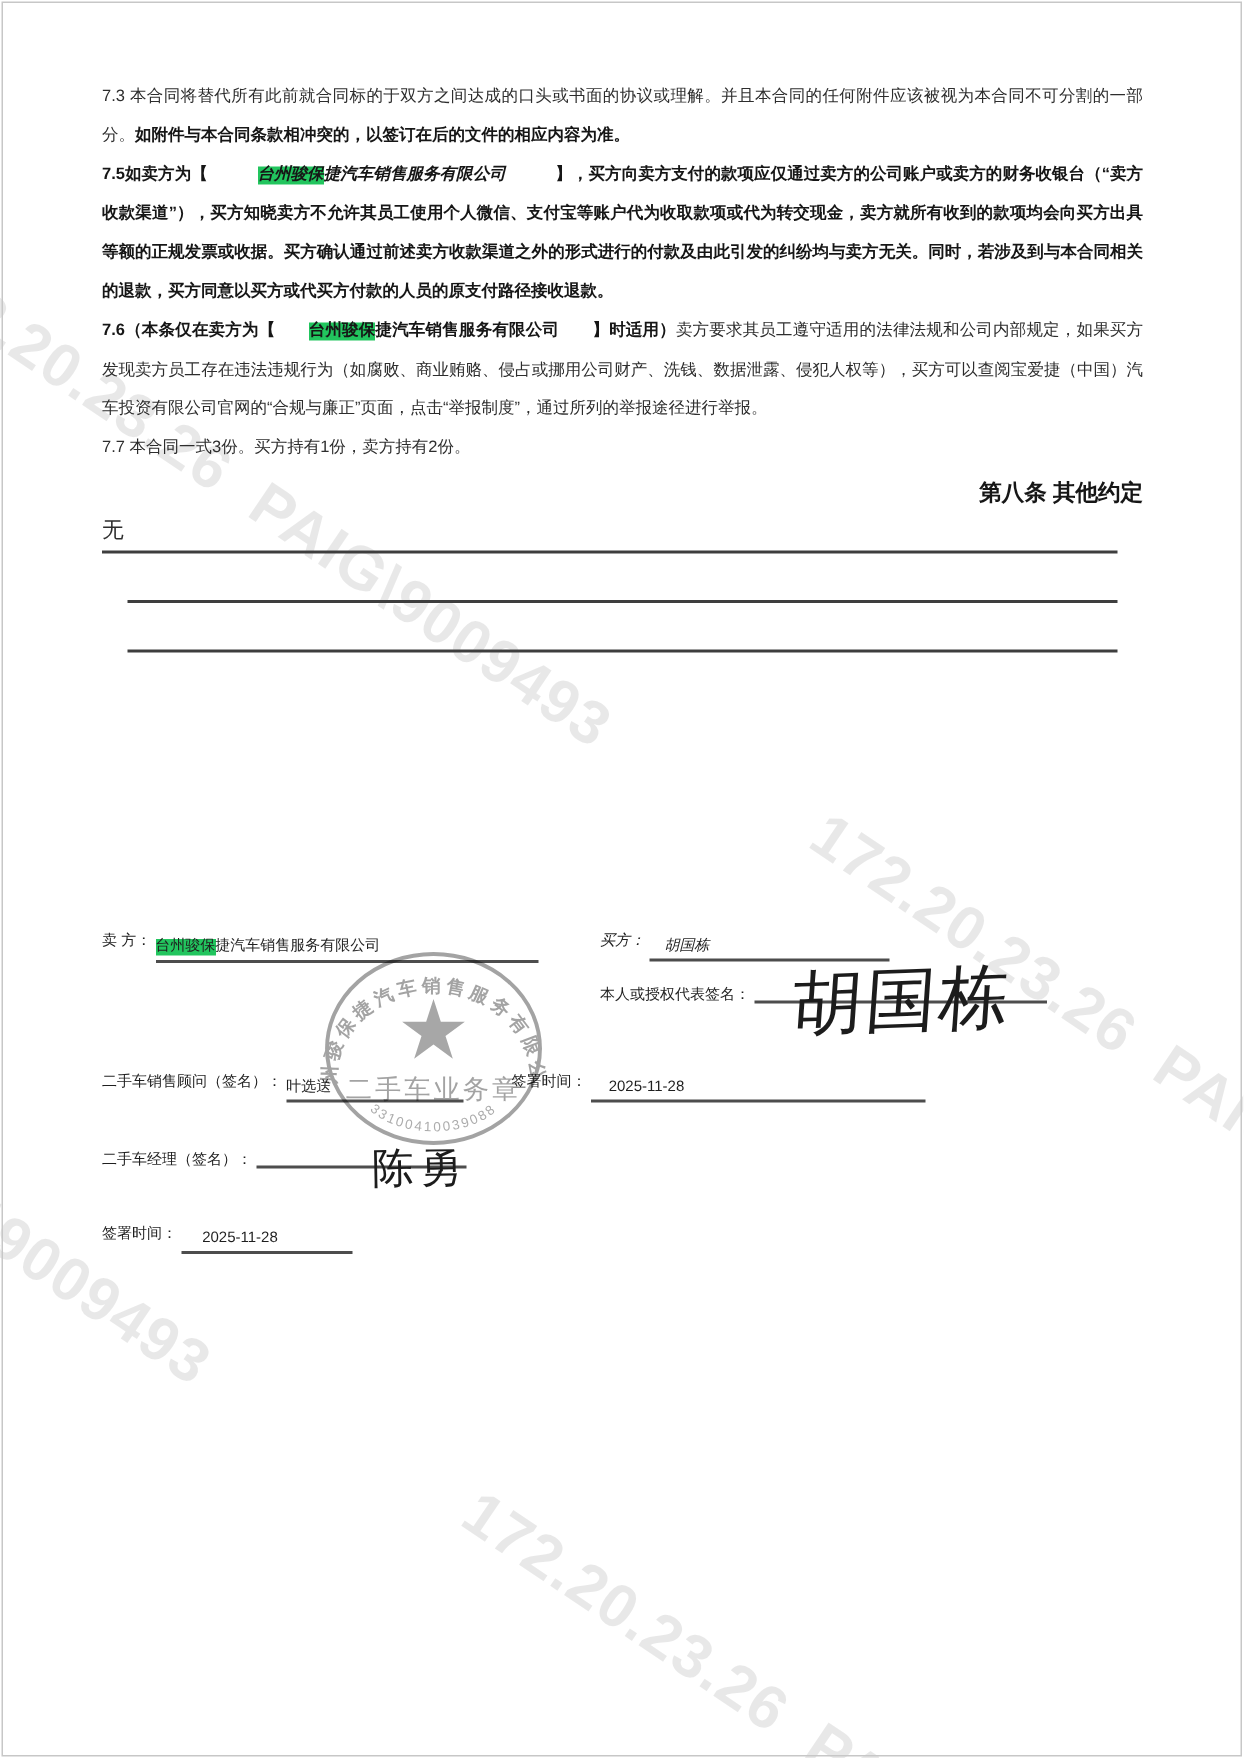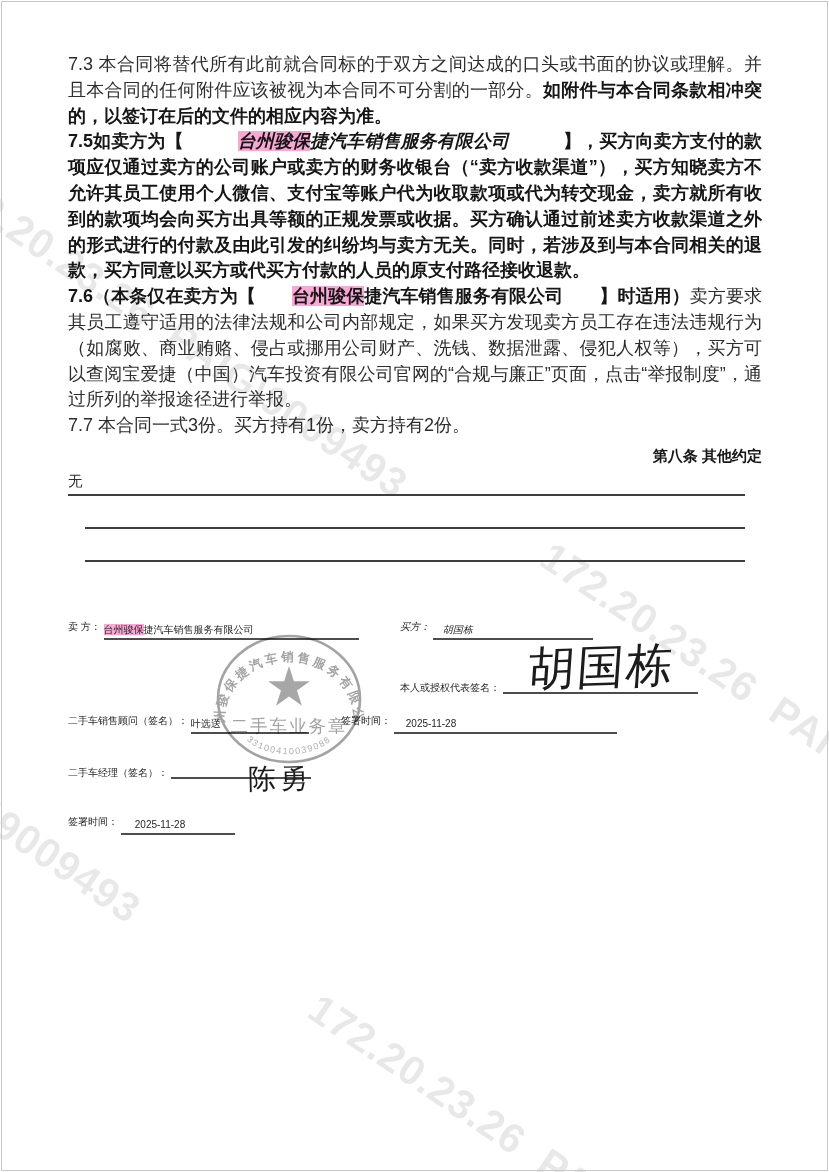--- a/index.html
+++ b/index.html
@@ -17,7 +17,7 @@
   #wm4{left:326px;top:985px;}
   
   #content{position:absolute;left:68px;top:52px;width:694px;z-index:1;}
-  p.clause{margin:0;font-size:18px;line-height:25.8px;text-align:justify;}
+  p.clause{margin:0;font-size:11px;line-height:25.8px;text-align:justify;}
   .s-b{font-weight:700;color:#161616;}
   .s-bi{font-weight:700;font-style:italic;color:#161616;}
   .s-hl{background:#f9a8d4;}

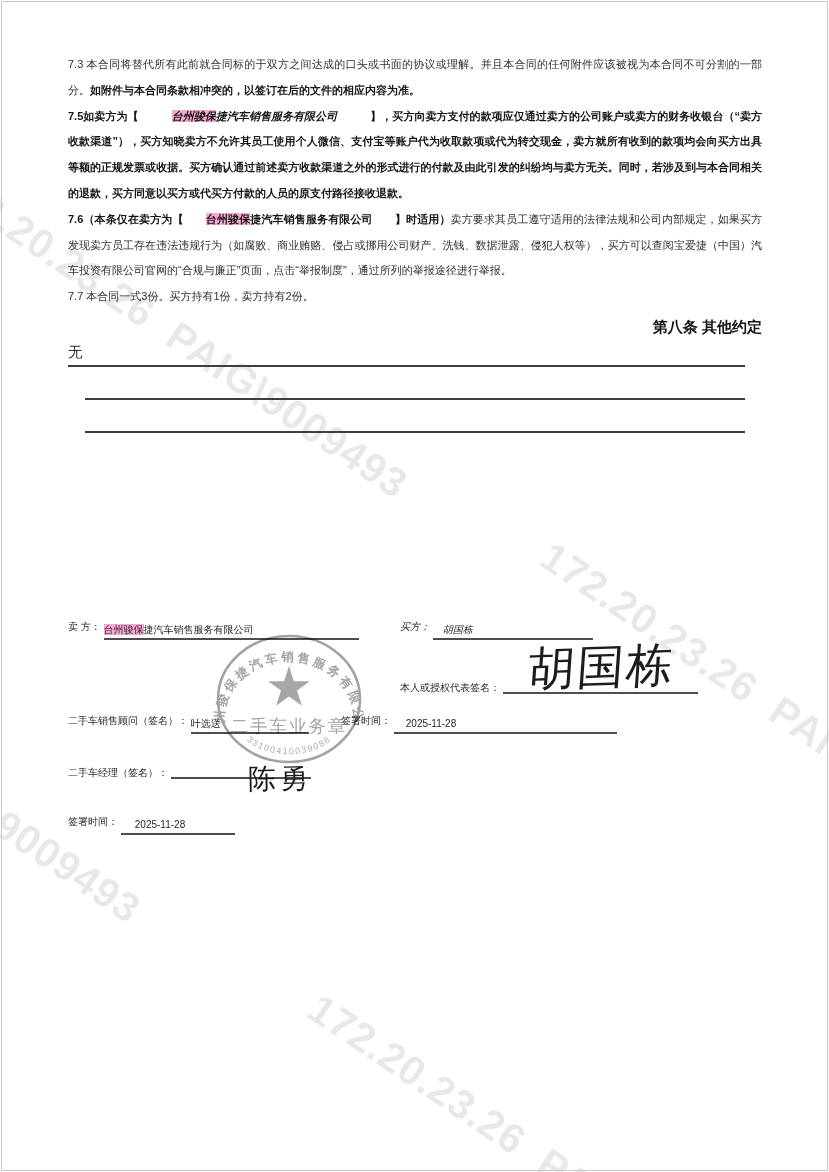--- a/index.html
+++ b/index.html
@@ -20,7 +20,7 @@
   p.clause{margin:0;font-size:11px;line-height:25.8px;text-align:justify;}
   .s-b{font-weight:700;color:#161616;}
   .s-bi{font-weight:700;font-style:italic;color:#161616;}
-  .s-hl{background:#f9a8d4;}
+  .s-hl{background:#22c55e;font-family:Liberation Mono, monospace;}
   .art8{margin:4px 0 0 0;font-size:15px;font-weight:700;color:#161616;line-height:26px;text-align:right;}
   .blank-first{width:677px;line-height:25px;border-bottom:2px solid #3e3e3e;font-size:14.5px;}
   .blank-line{width:660px;height:31px;margin-left:17px;border-bottom:2px solid #3e3e3e;}

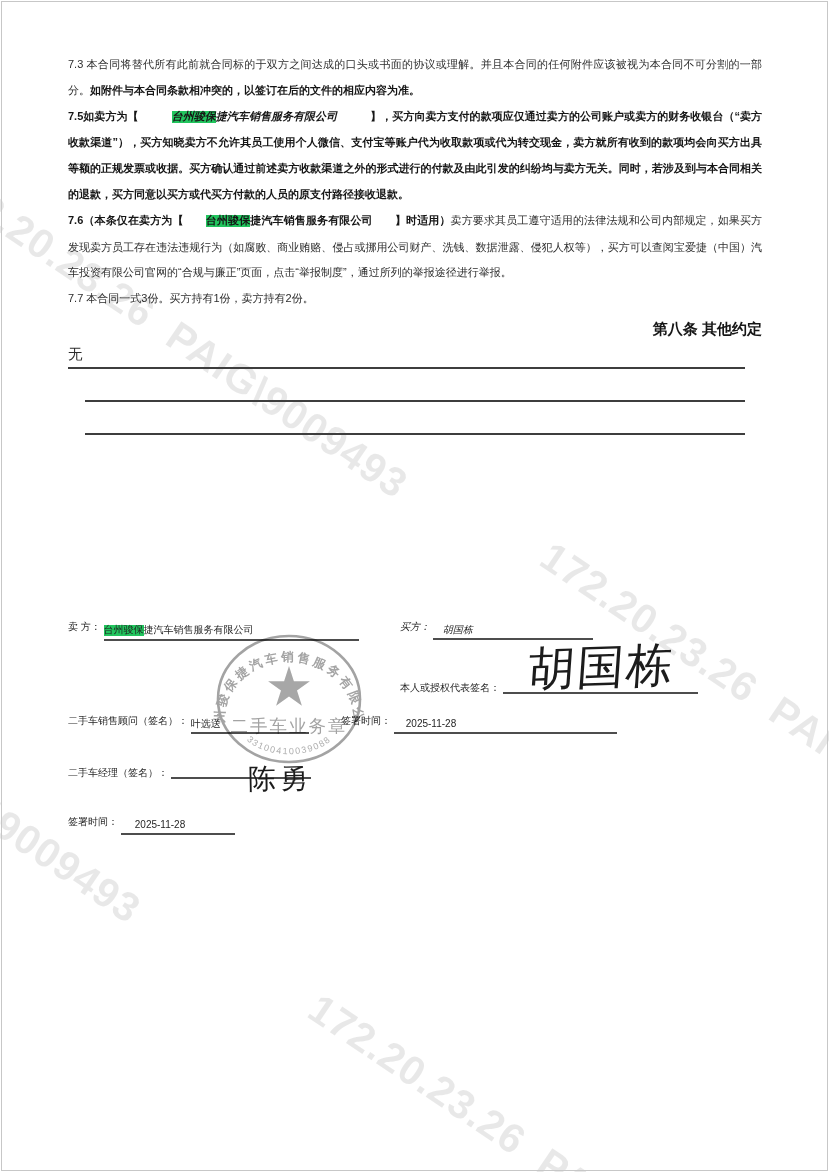--- a/index.html
+++ b/index.html
@@ -30,7 +30,7 @@
   #sig-seller{left:68px;top:620px;}
   #sig-buyer{left:400px;top:620px;font-style:italic;}
   #sig-agent{left:68px;top:661px;}
-  #sig-rep{left:400px;top:681px;text-align:center;}
+  #sig-rep{left:400px;top:656px;text-align:center;}
   #sig-consultant{left:68px;top:714px;}
   #sig-time1{left:341px;top:714px;}
   #sig-manager{left:68px;top:766px;}

